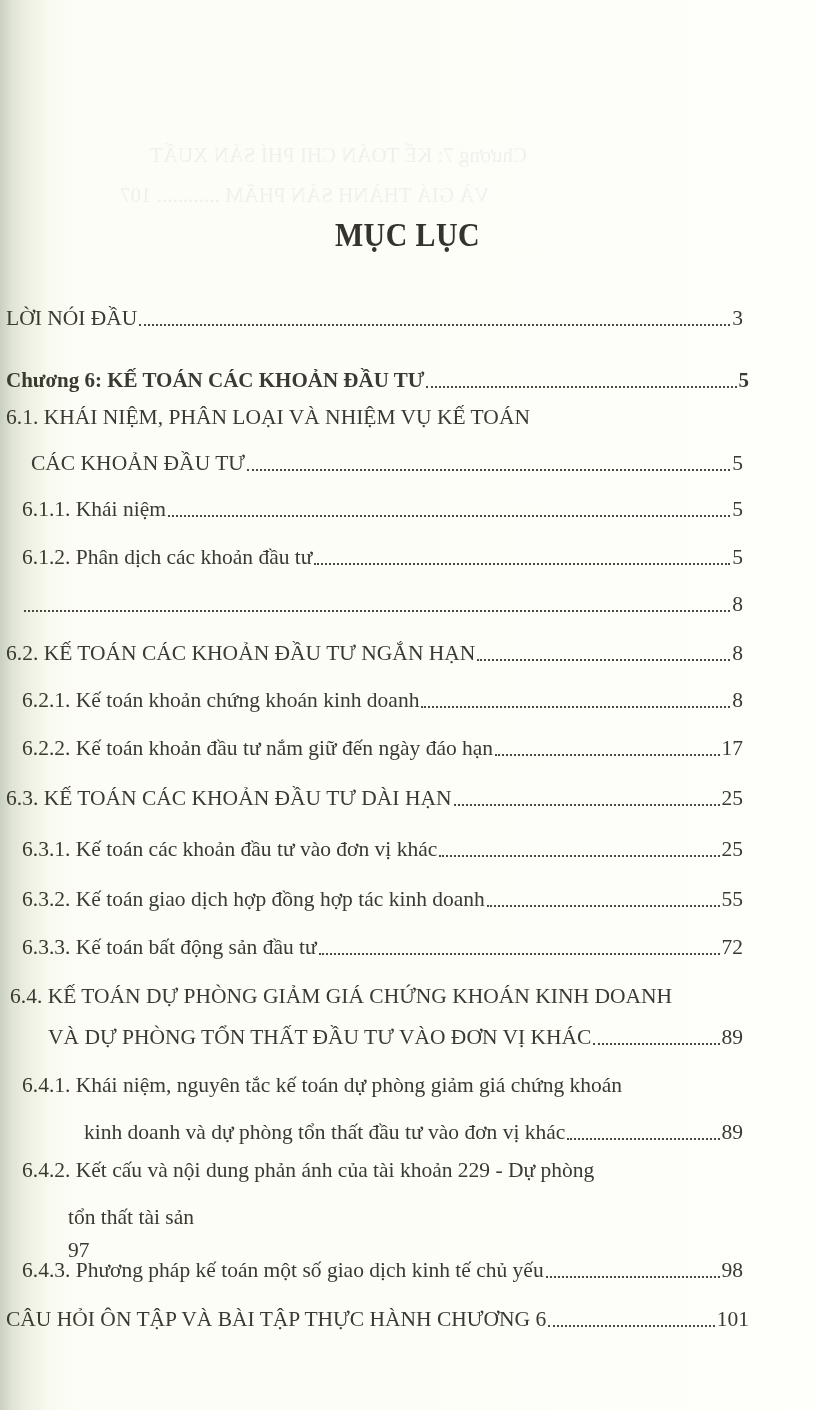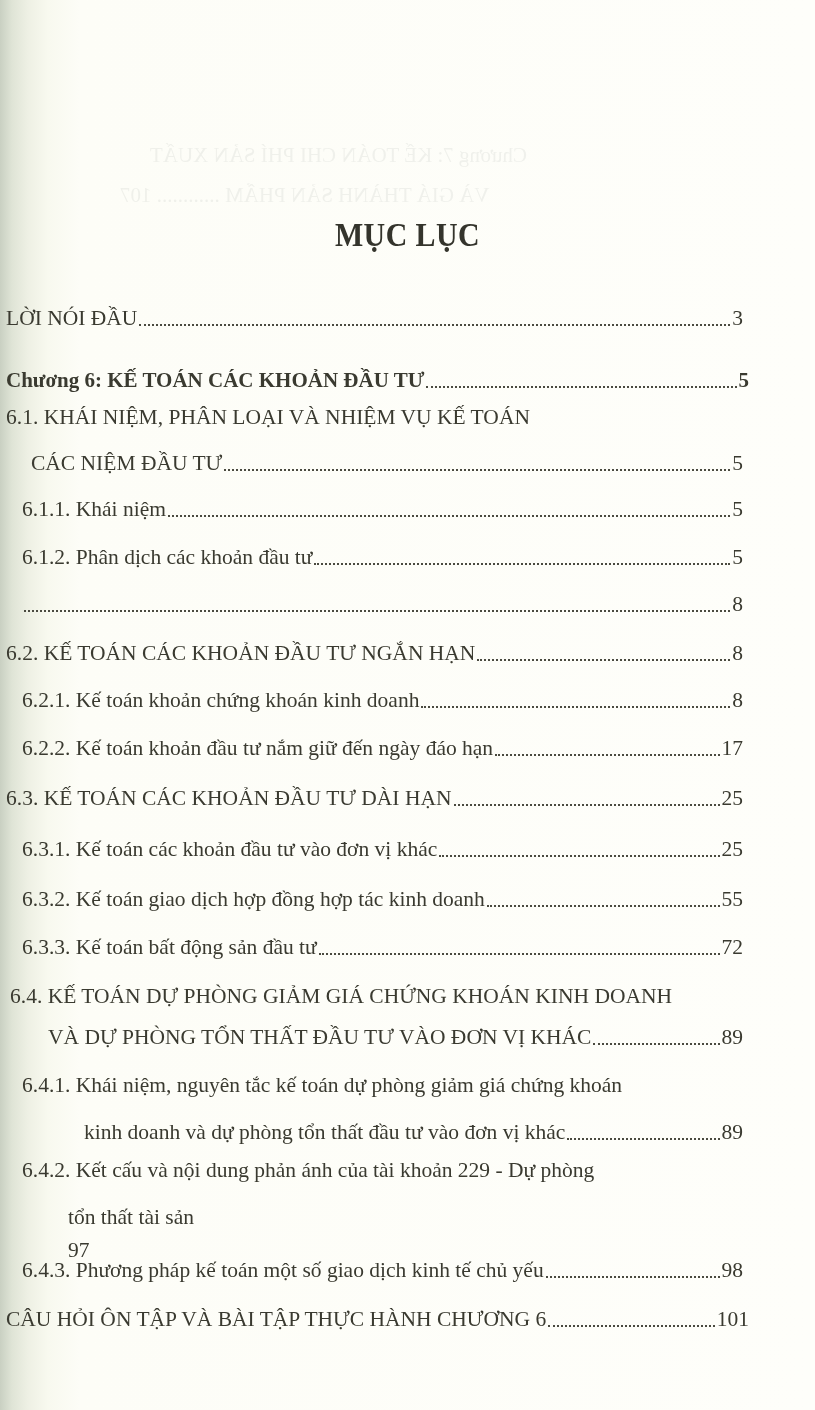--- a/index.html
+++ b/index.html
@@ -62,7 +62,7 @@
 
   <div class="line-only" style="left:6px; top:404px;">6.1. KHÁI NIỆM, PHÂN LOẠI VÀ NHIỆM VỤ KẾ TOÁN</div>
   <div class="entry" style="left:31px; width:712px; top:450px;">
-    <span class="label">CÁC NIỆM ĐẦU TƯ</span>
+    <span class="label">CÁC KHOẢN ĐẦU TƯ</span>
     <span class="leader"></span>
     <span class="page-num">5</span>
   </div>

